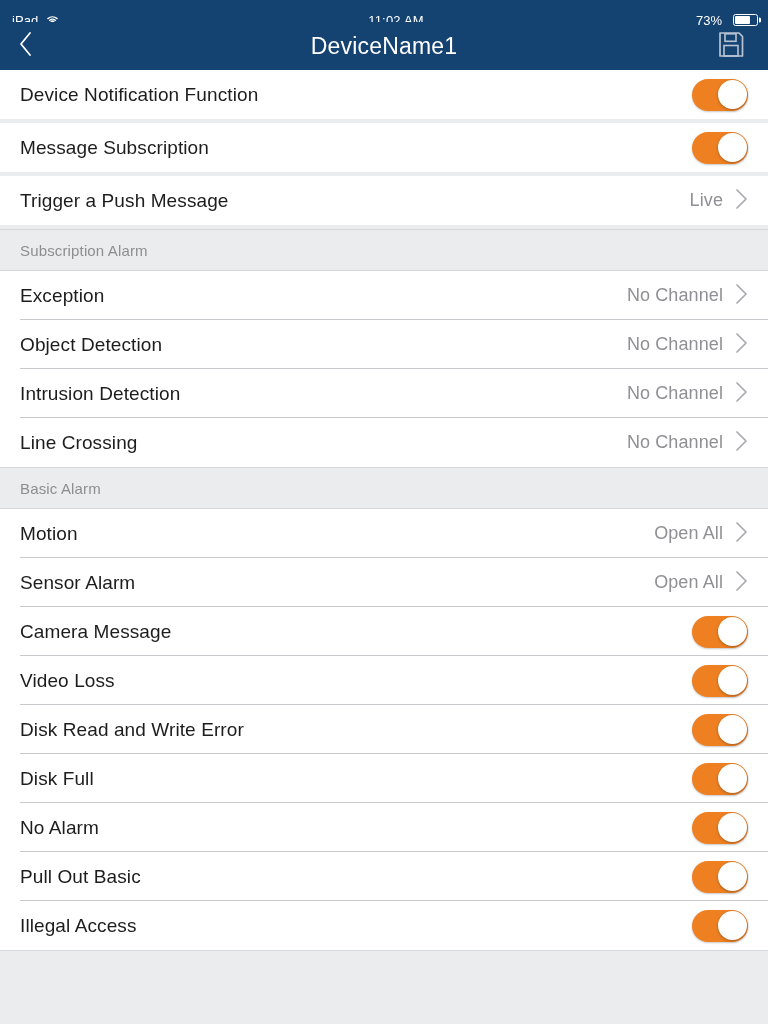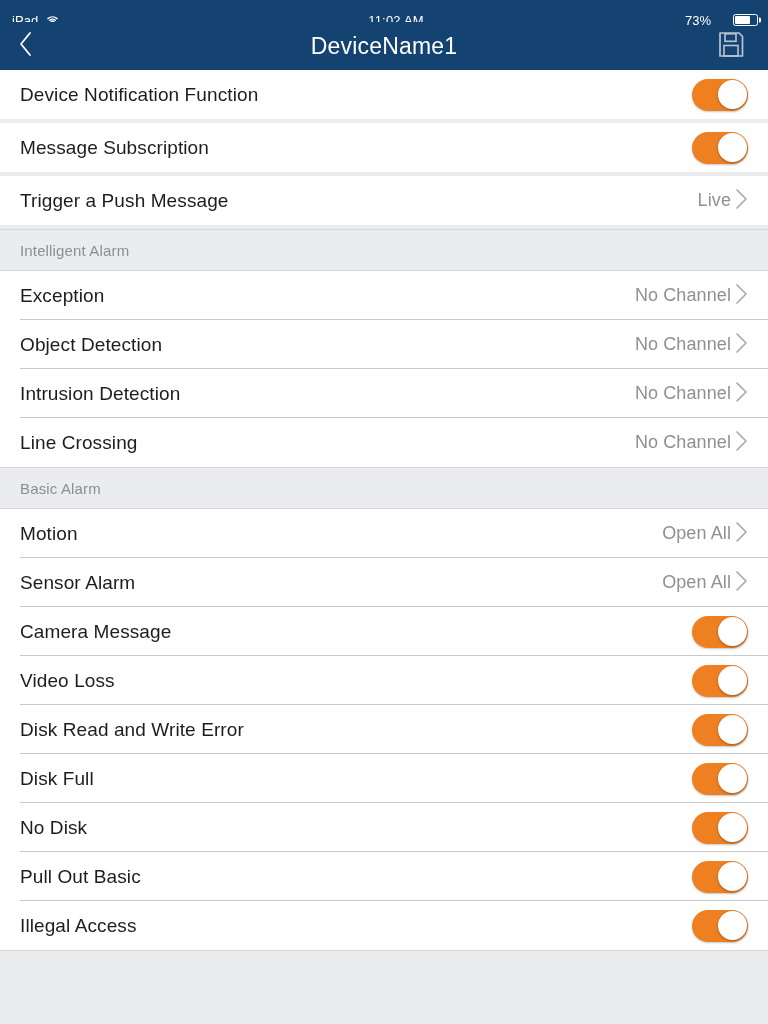--- a/index.html
+++ b/index.html
@@ -60,7 +60,7 @@
     margin-left: auto;
     display: flex;
     align-items: center;
-    gap: 22px;
+    gap: 11px;
     font-size: 13px;
     position: relative;
     z-index: 2;

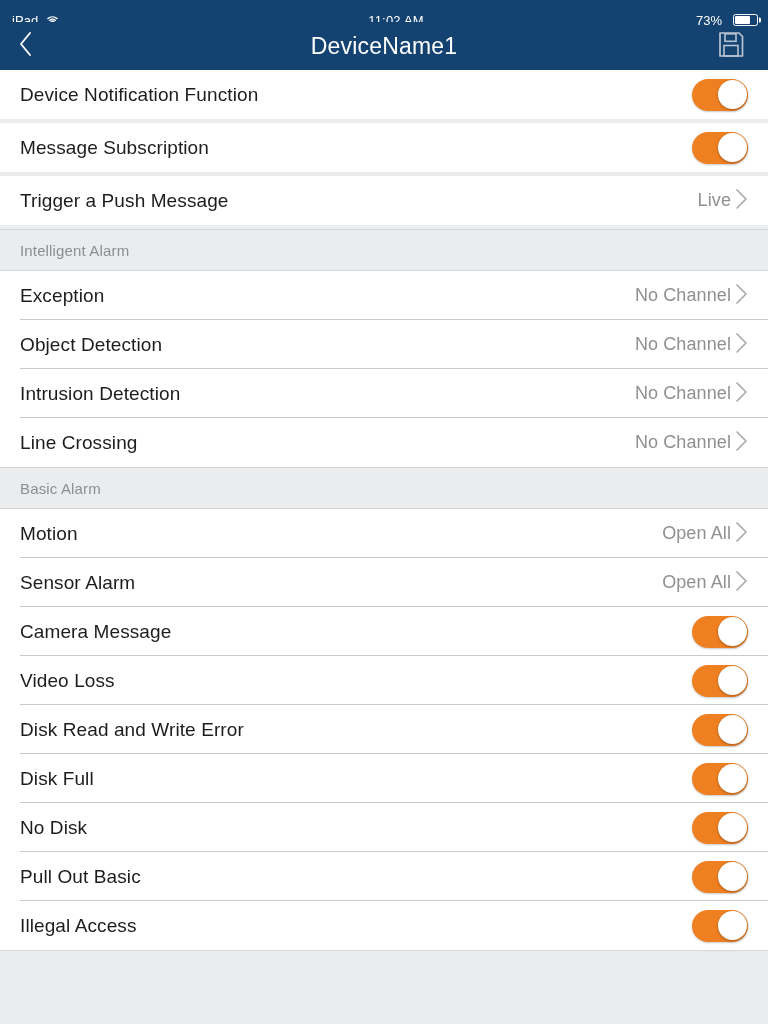--- a/index.html
+++ b/index.html
@@ -183,7 +183,7 @@
     margin-left: auto;
     display: flex;
     align-items: center;
-    gap: 4px;
+    gap: 12px;
   }
 
   .row-value {

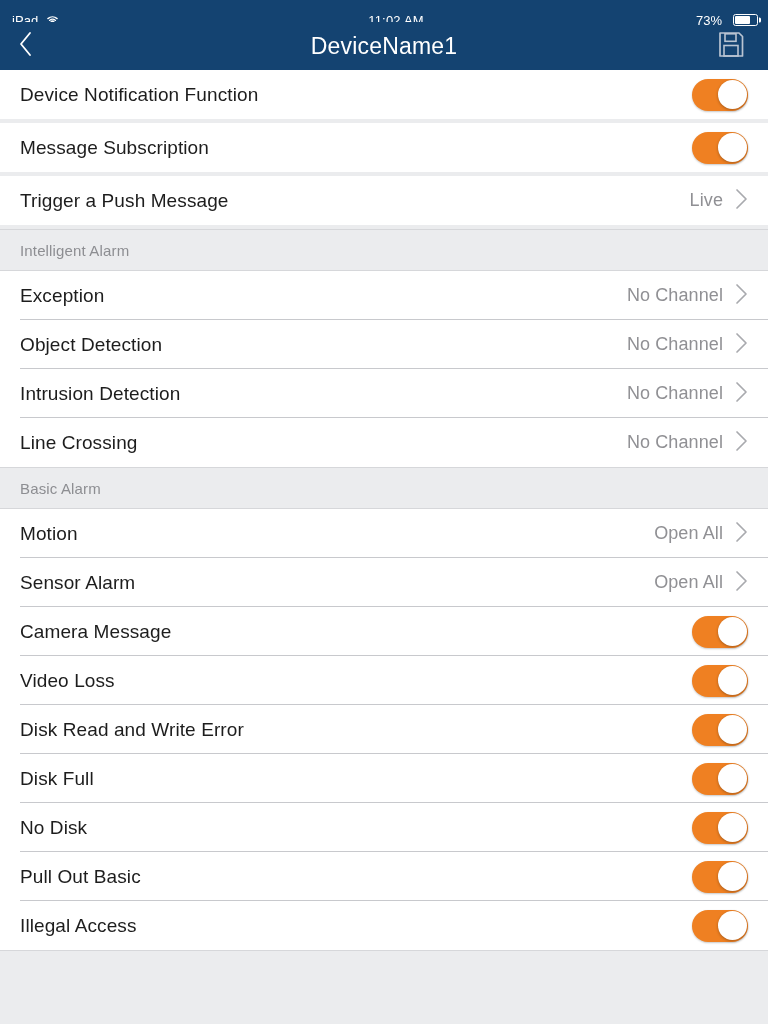--- a/index.html
+++ b/index.html
@@ -327,7 +327,7 @@
       </div>
       <div class="gap"></div>
       <div class="section-header">
-        <span class="section-header-label">Intelligent Alarm</span>
+        <span class="section-header-label">Subscription Alarm</span>
       </div>
       <div class="group">
         <div class="row tappable">

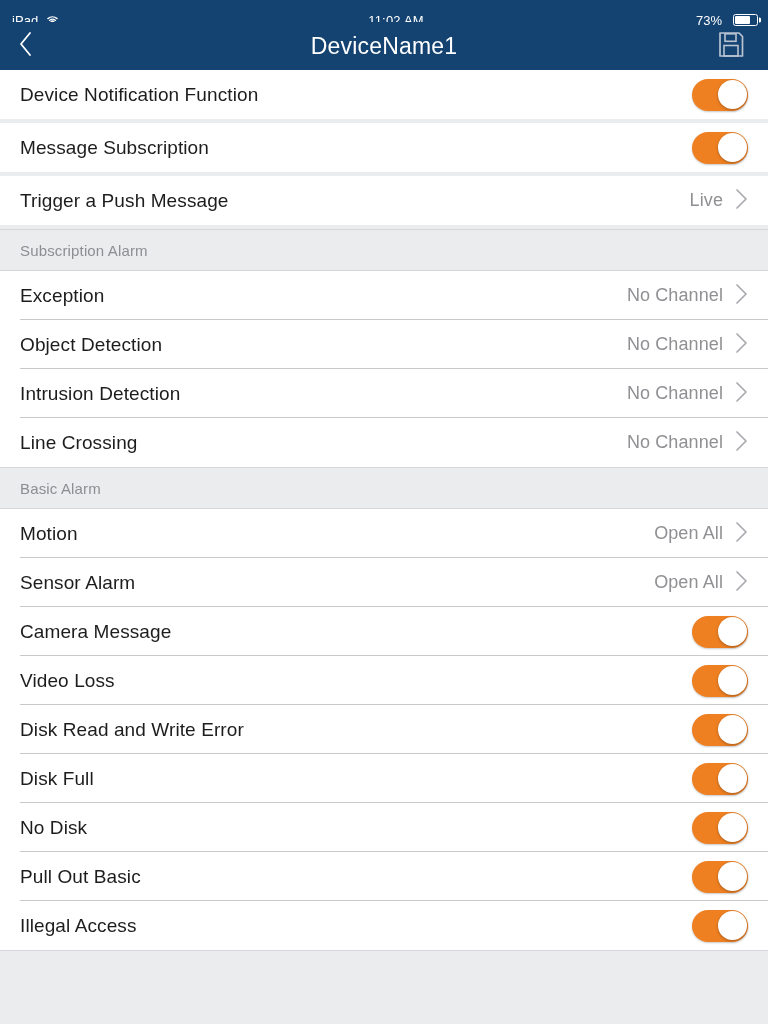--- a/index.html
+++ b/index.html
@@ -431,7 +431,7 @@
           <div class="row-sep"></div>
         </div>
         <div class="row">
-          <span class="row-label">No Disk</span>
+          <span class="row-label">No Alarm</span>
           <div class="row-right">
             <div class="toggle on">
               <div class="toggle-knob"></div>

